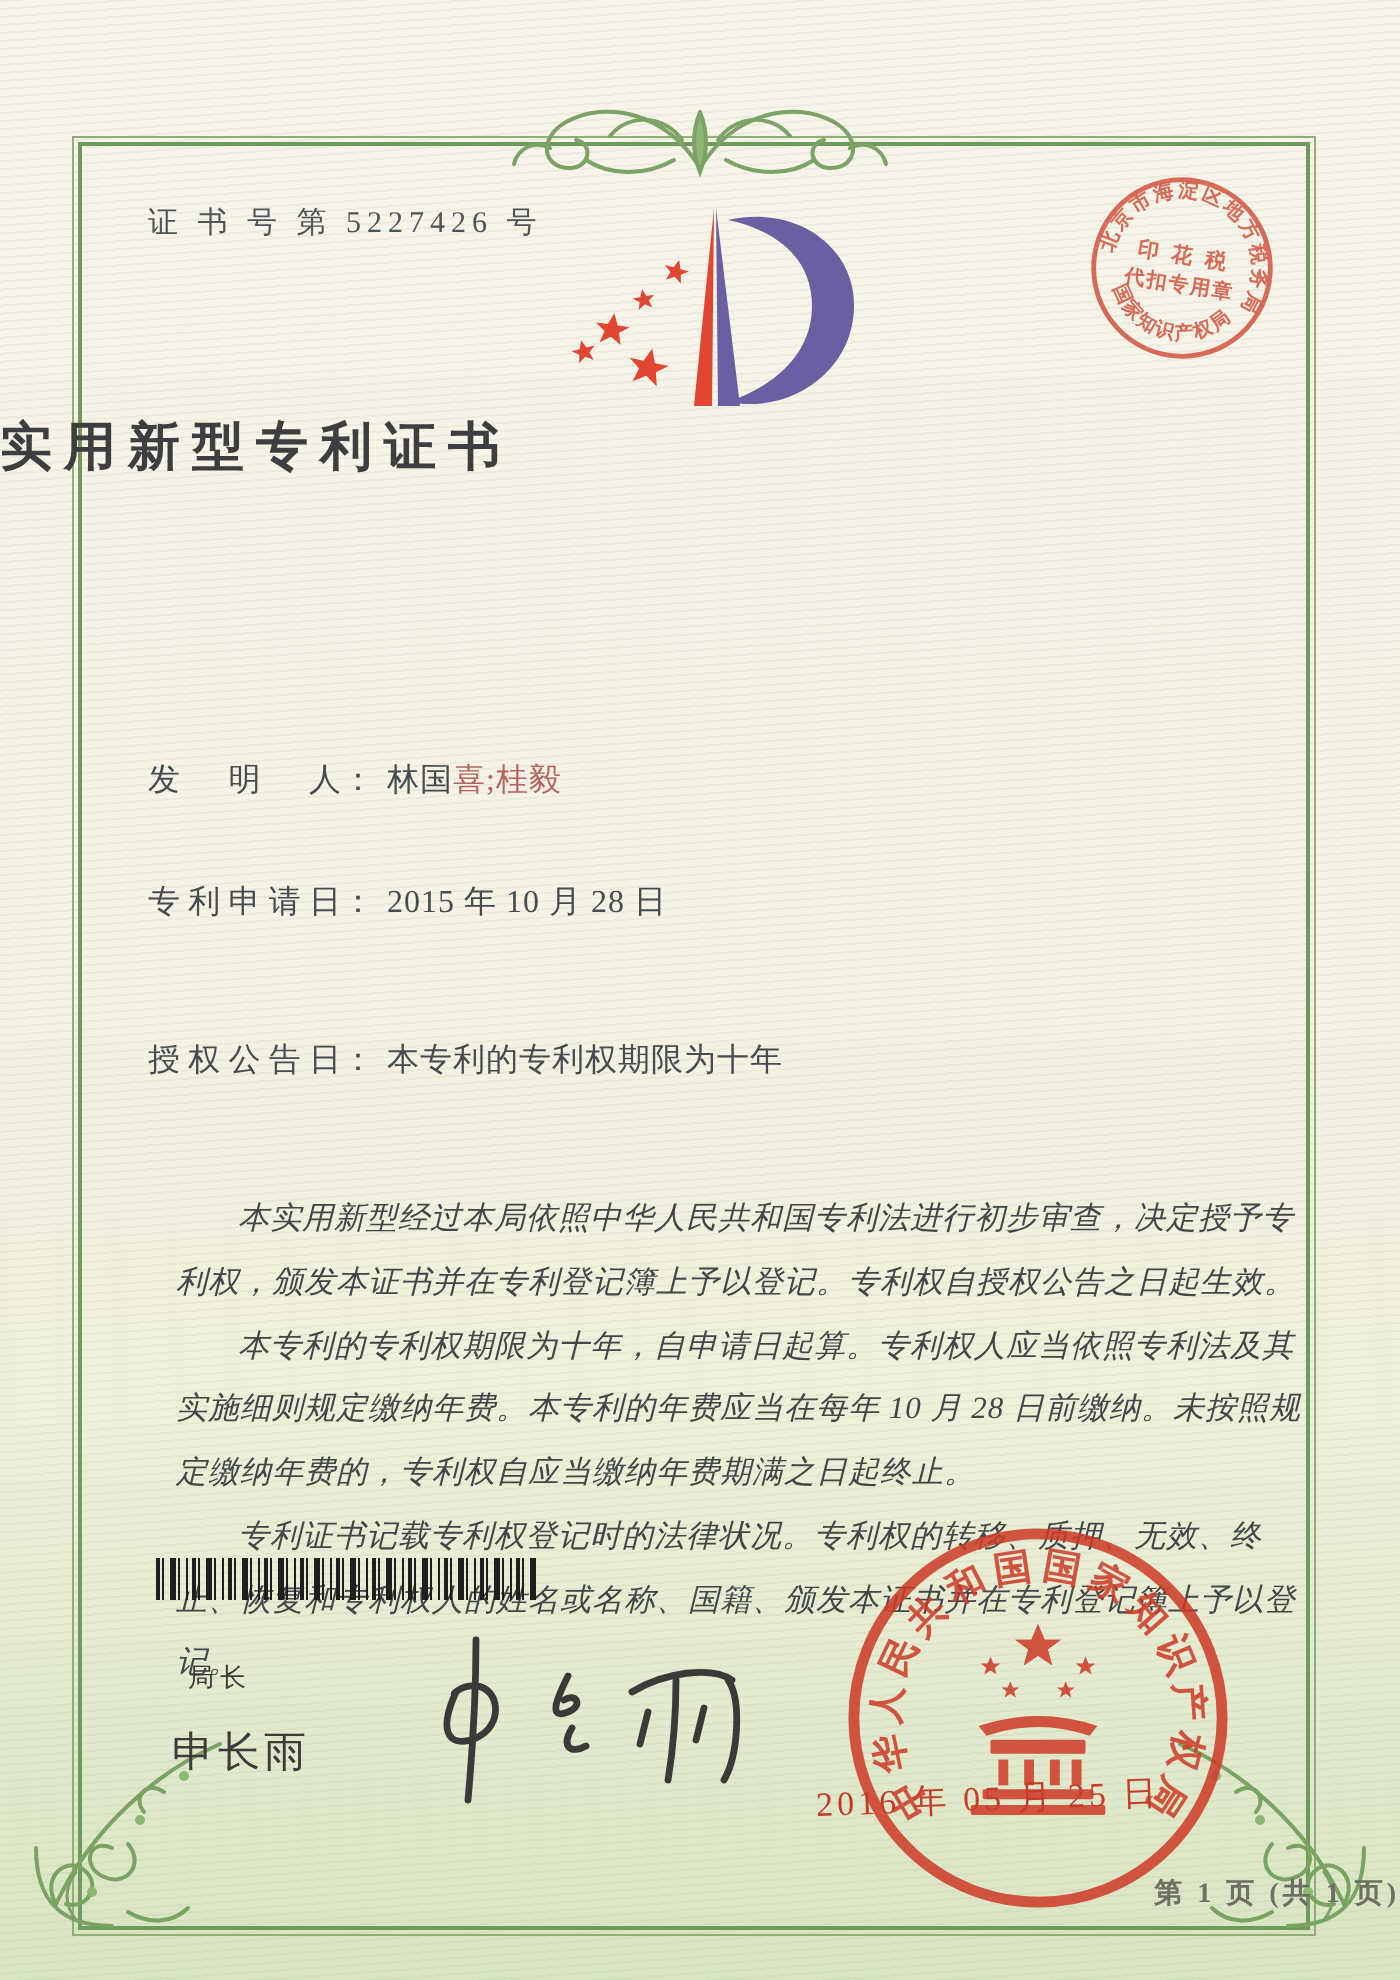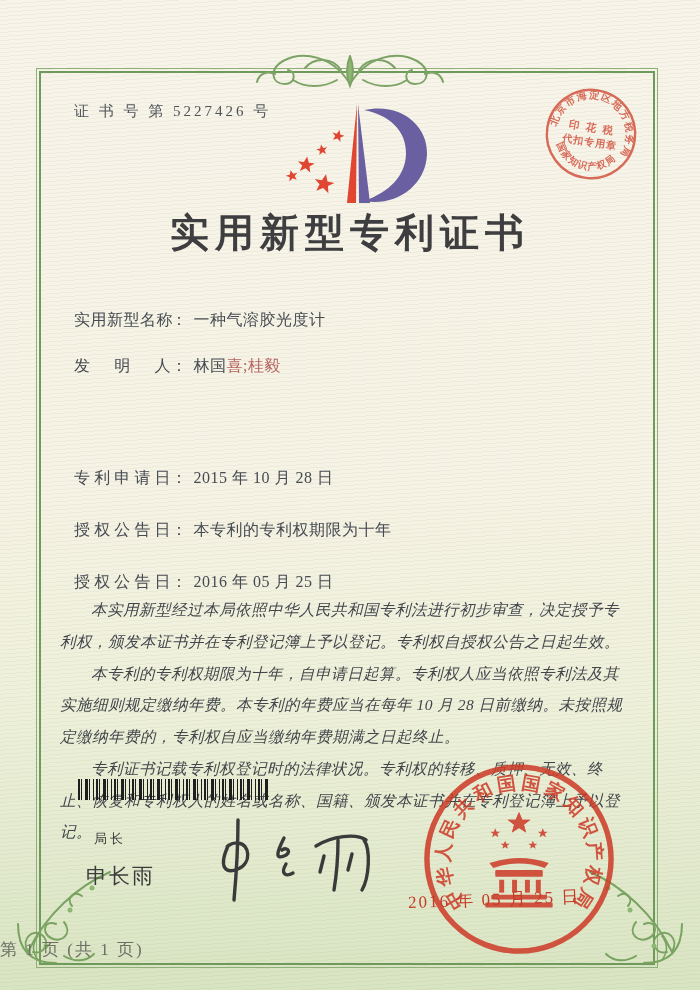--- a/index.html
+++ b/index.html
@@ -16,8 +16,8 @@
   .cert-no{position:absolute;left:74px;top:102px;z-index:3;font-size:15px;letter-spacing:3px;color:#4e5358;}
   .logo{position:absolute;left:276px;top:98px;width:164px;height:112px;z-index:2;}
   .tax-stamp{position:absolute;left:543px;top:86px;width:96px;height:96px;z-index:4;opacity:.78;transform:rotate(9deg);}
-  .title{position:absolute;left:0;top:206px;width:100%;text-align:center;z-index:3;
-        font-size:39px;font-weight:700;letter-spacing:6px;color:#3e3e40;}
+  .title{position:absolute;left:0;top:206px;width:100%;z-index:3;
+        font-size:26px;font-weight:700;letter-spacing:6px;color:#3e3e40;}
   .frow{position:absolute;left:74px;z-index:3;font-size:16px;color:#464b52;letter-spacing:.5px;white-space:nowrap;}
   .flabel{display:inline-block;width:97px;text-align:justify;text-align-last:justify;vertical-align:bottom;}
   .colon{margin-right:6px;}

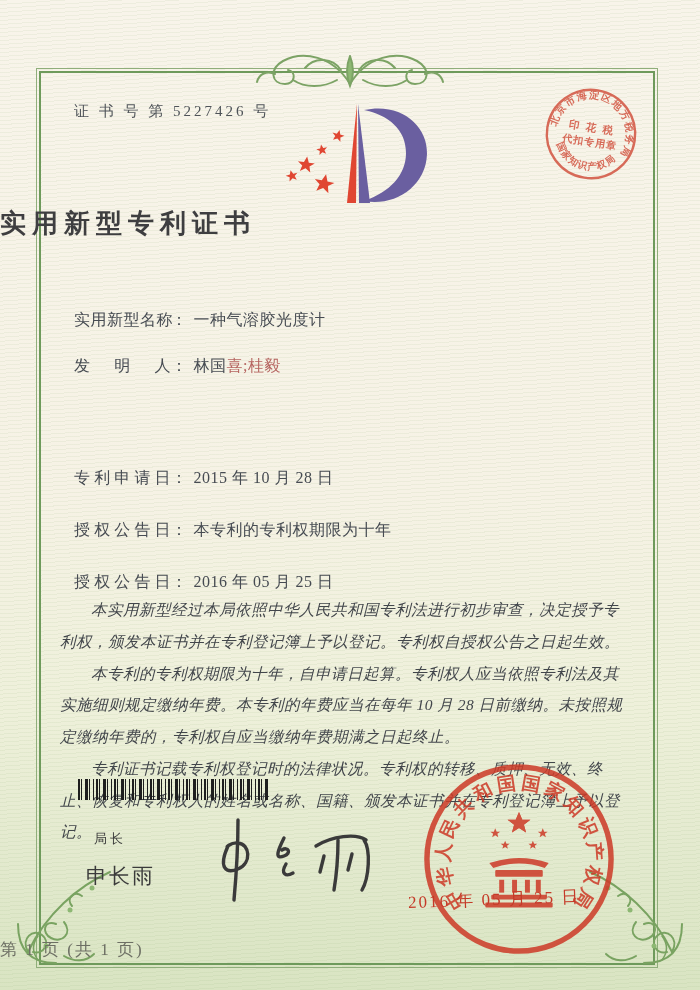--- a/index.html
+++ b/index.html
@@ -136,9 +136,6 @@
 
   <div class="title">实用新型专利证书</div>
 
-  <div class="frow r-name">
-    <span class="flabel">实用新型名称</span><span class="colon">：</span><span>一种气溶胶光度计</span>
-  </div>
   <div class="frow r-inv">
     <span class="flabel">发明人</span><span class="colon">：</span><span>林国</span><span class="red-part">喜;桂毅</span>
   </div>

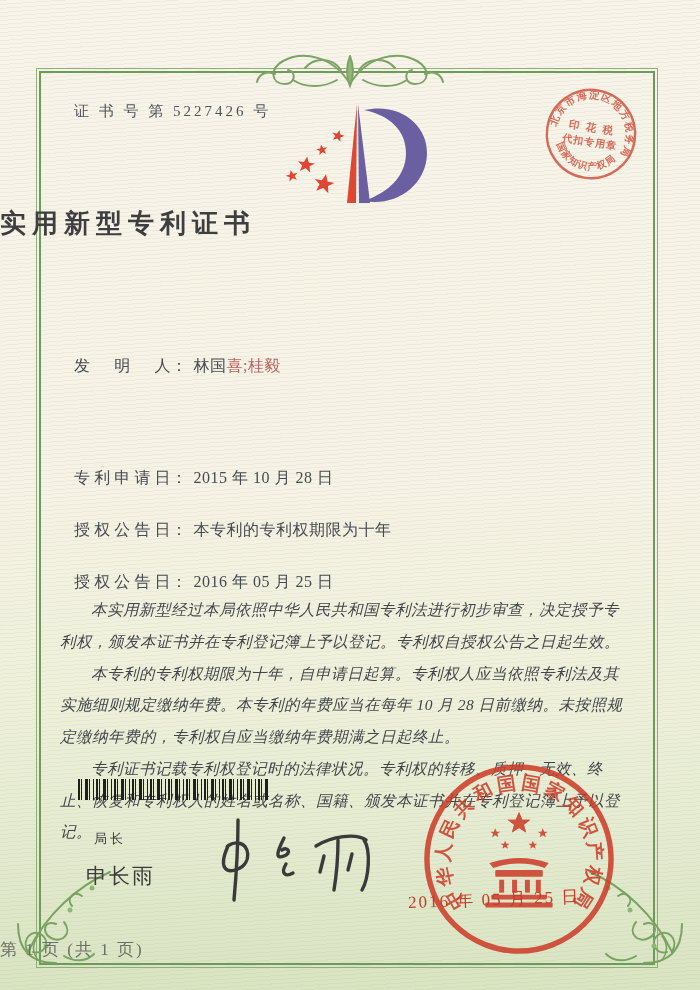--- a/index.html
+++ b/index.html
@@ -22,7 +22,7 @@
   .flabel{display:inline-block;width:97px;text-align:justify;text-align-last:justify;vertical-align:bottom;}
   .colon{margin-right:6px;}
   .red-part{color:#b5635f;}
-  .r-name{top:310px}.r-inv{top:356px}.r-no{top:416px}.r-file{top:468px}.r-owner{top:520px}.r-grant{top:572px}
+  .r-name{top:310px}.r-inv{top:380px}.r-no{top:416px}.r-file{top:468px}.r-owner{top:520px}.r-grant{top:572px}
   .body-block{position:absolute;left:60px;top:594px;width:566px;z-index:3;}
   .body-block p{margin:0;text-indent:2em;font-size:15.5px;line-height:2.05;color:#42464b;
         font-style:italic;letter-spacing:.5px;}

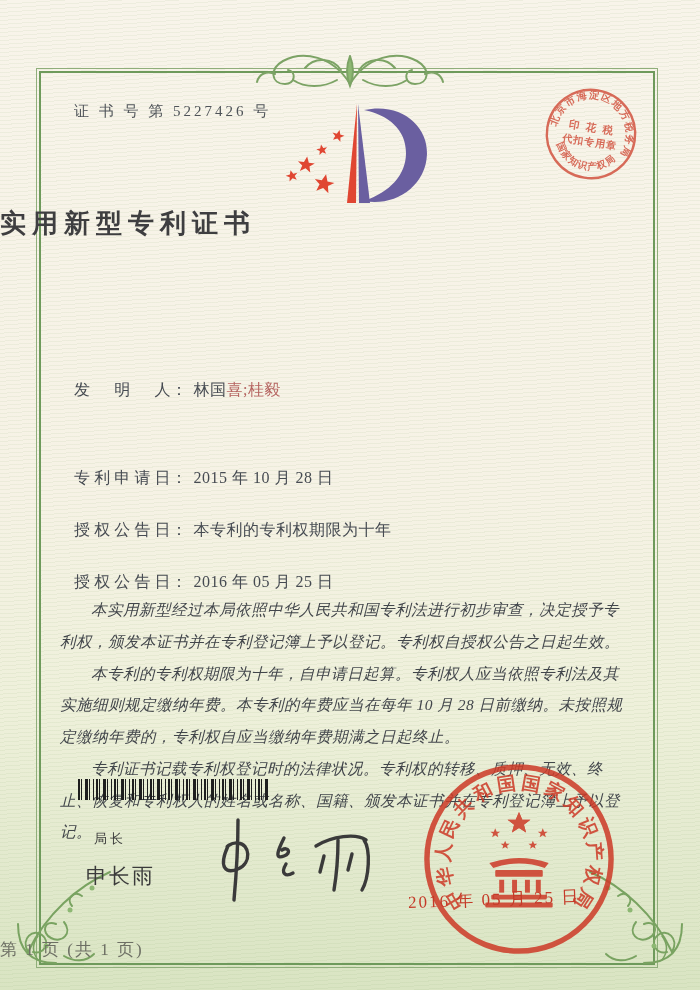--- a/index.html
+++ b/index.html
@@ -22,7 +22,7 @@
   .flabel{display:inline-block;width:97px;text-align:justify;text-align-last:justify;vertical-align:bottom;}
   .colon{margin-right:6px;}
   .red-part{color:#b5635f;}
-  .r-name{top:310px}.r-inv{top:380px}.r-no{top:416px}.r-file{top:468px}.r-owner{top:520px}.r-grant{top:572px}
+  .r-name{top:310px}.r-inv{top:380px}.r-no{top:416px}.r-file{top:441px}.r-owner{top:520px}.r-grant{top:572px}
   .body-block{position:absolute;left:60px;top:594px;width:566px;z-index:3;}
   .body-block p{margin:0;text-indent:2em;font-size:15.5px;line-height:2.05;color:#42464b;
         font-style:italic;letter-spacing:.5px;}

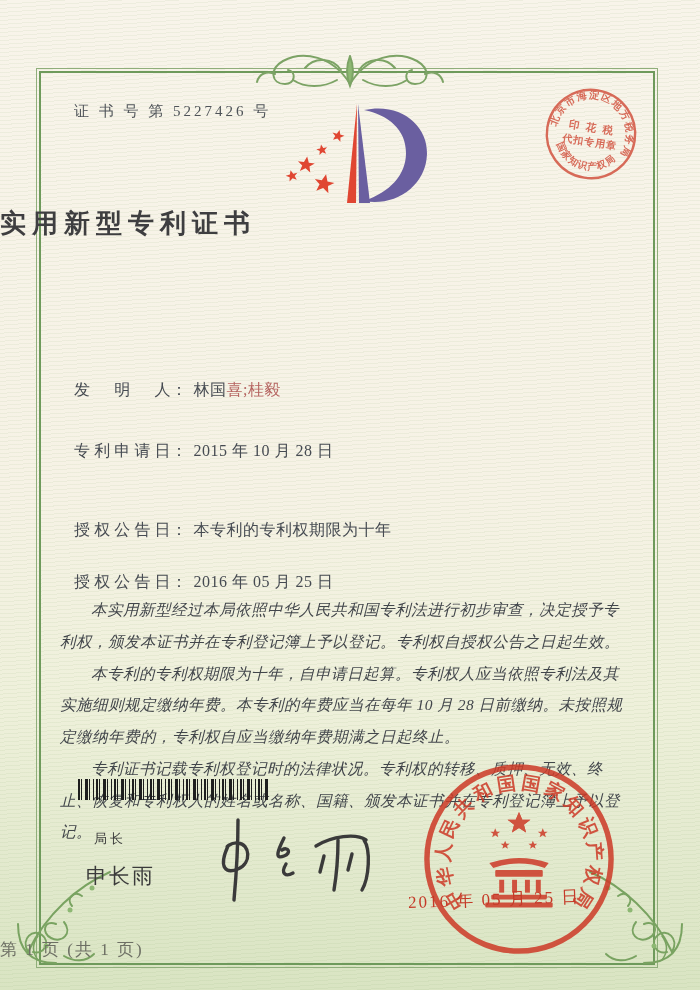--- a/index.html
+++ b/index.html
@@ -145,9 +145,6 @@
   <div class="frow r-owner">
     <span class="flabel">授权公告日</span><span class="colon">：</span><span>本专利的专利权期限为十年</span>
   </div>
-  <div class="frow r-grant">
-    <span class="flabel">授权公告日</span><span class="colon">：</span><span>2016 年 05 月 25 日</span>
-  </div>
 
   <div class="body-block">
     <p>本实用新型经过本局依照中华人民共和国专利法进行初步审查，决定授予专利权，颁发本证书并在专利登记簿上予以登记。专利权自授权公告之日起生效。</p>

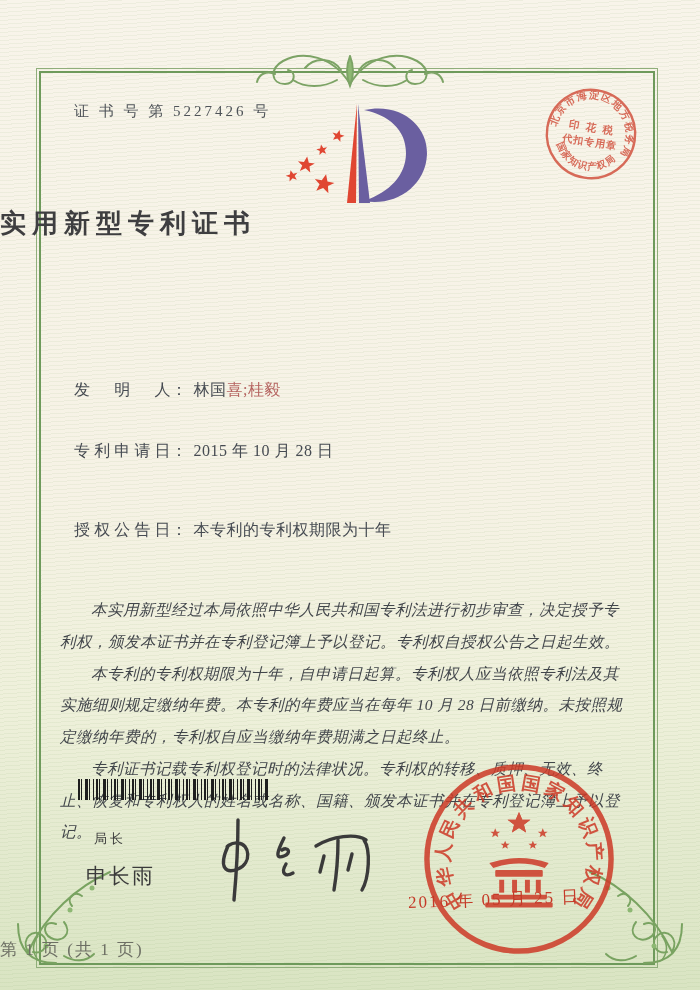--- a/index.html
+++ b/index.html
@@ -23,7 +23,7 @@
   .colon{margin-right:6px;}
   .red-part{color:#b5635f;}
   .r-name{top:310px}.r-inv{top:380px}.r-no{top:416px}.r-file{top:441px}.r-owner{top:520px}.r-grant{top:572px}
-  .body-block{position:absolute;left:60px;top:594px;width:566px;z-index:3;}
+  .body-block{position:absolute;left:88px;top:594px;width:566px;z-index:3;}
   .body-block p{margin:0;text-indent:2em;font-size:15.5px;line-height:2.05;color:#42464b;
         font-style:italic;letter-spacing:.5px;}
   .barcode{position:absolute;left:78px;top:779px;width:190px;height:21px;z-index:3;

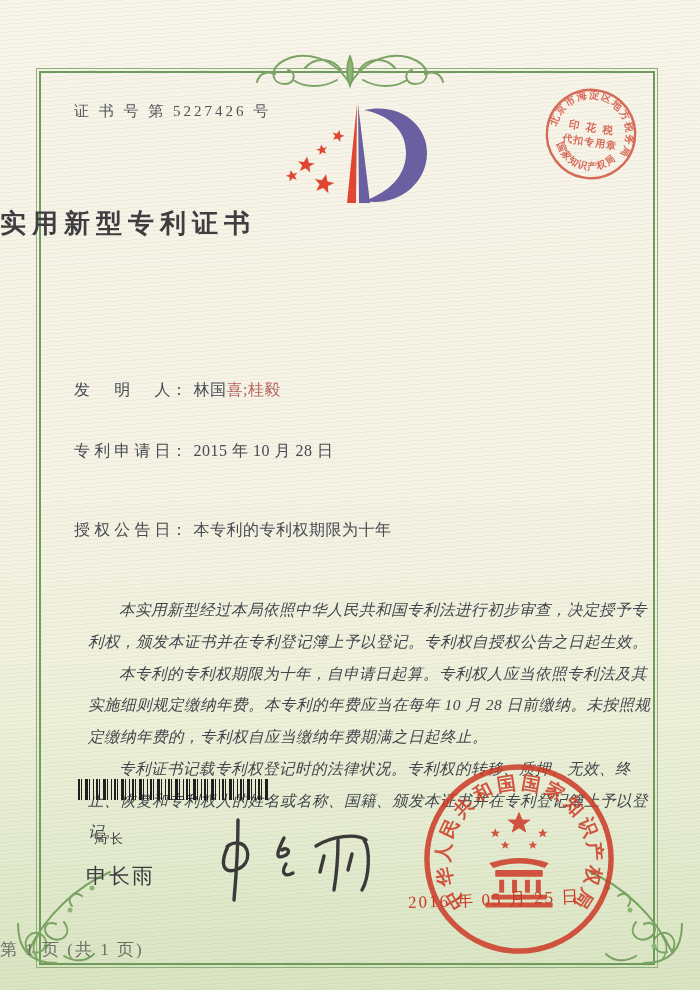--- a/index.html
+++ b/index.html
@@ -36,8 +36,8 @@
   .seal{position:absolute;left:420px;top:760px;width:198px;height:198px;z-index:3;opacity:.86;}
   .seal-date{position:absolute;left:408px;top:888px;z-index:5;font-size:17px;color:#c53a28;letter-spacing:2px;
         transform:rotate(-2deg);white-space:nowrap;}
-  .footer{position:absolute;left:0;top:938px;width:100%;text-align:left;z-index:3;
-        font-size:17px;color:#6d6f64;letter-spacing:2px;}
+  .footer{position:absolute;left:0;top:938px;width:100%;text-align:right;z-index:3;
+        font-size:14px;color:#6d6f64;letter-spacing:2px;font-weight:bold;}
   .ornament-top{position:absolute;left:245px;top:44px;width:210px;height:50px;z-index:2;}
   .corner{position:absolute;width:104px;height:104px;z-index:2;}
   .corner-bl{left:12px;top:866px;}

